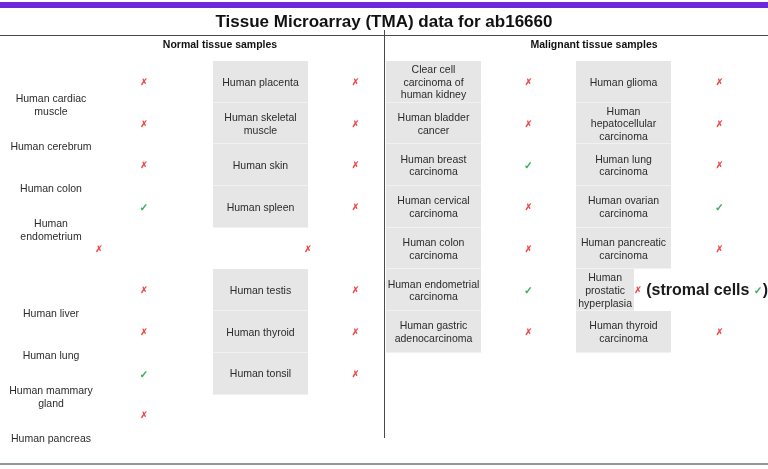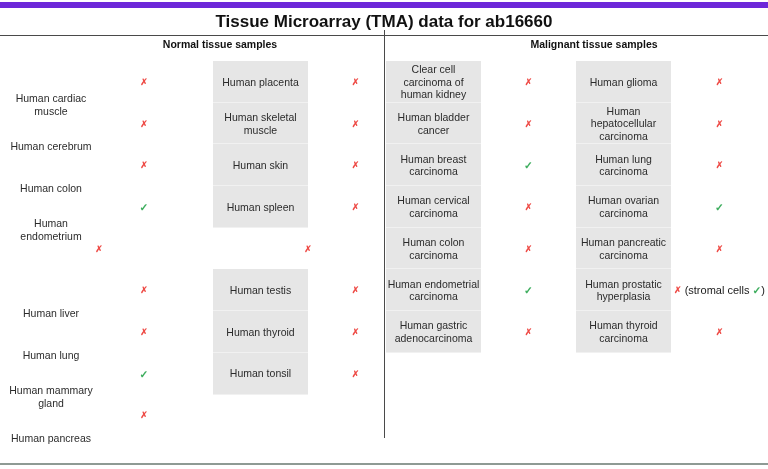--- a/index.html
+++ b/index.html
@@ -44,7 +44,7 @@
   }
   .icon-cross{color:var(--cross,#ee4a45);font-weight:bold;font-size:9px;}
   .icon-check{color:var(--check,#3fae5f);font-weight:bold;font-size:10.5px;}
-  .note{font-size:11px;color:#1a1a1a;}
+  .note{font-size:16px;color:#1a1a1a;font-weight:bold;}
 </style>
 </head>
 <body>

